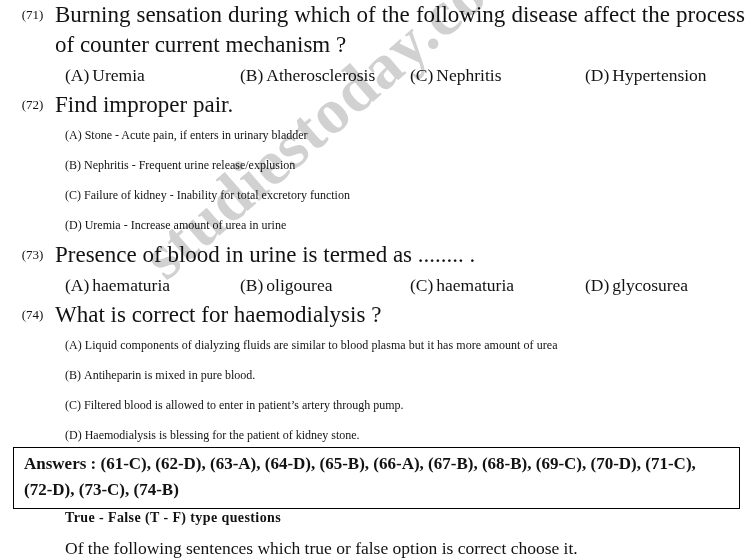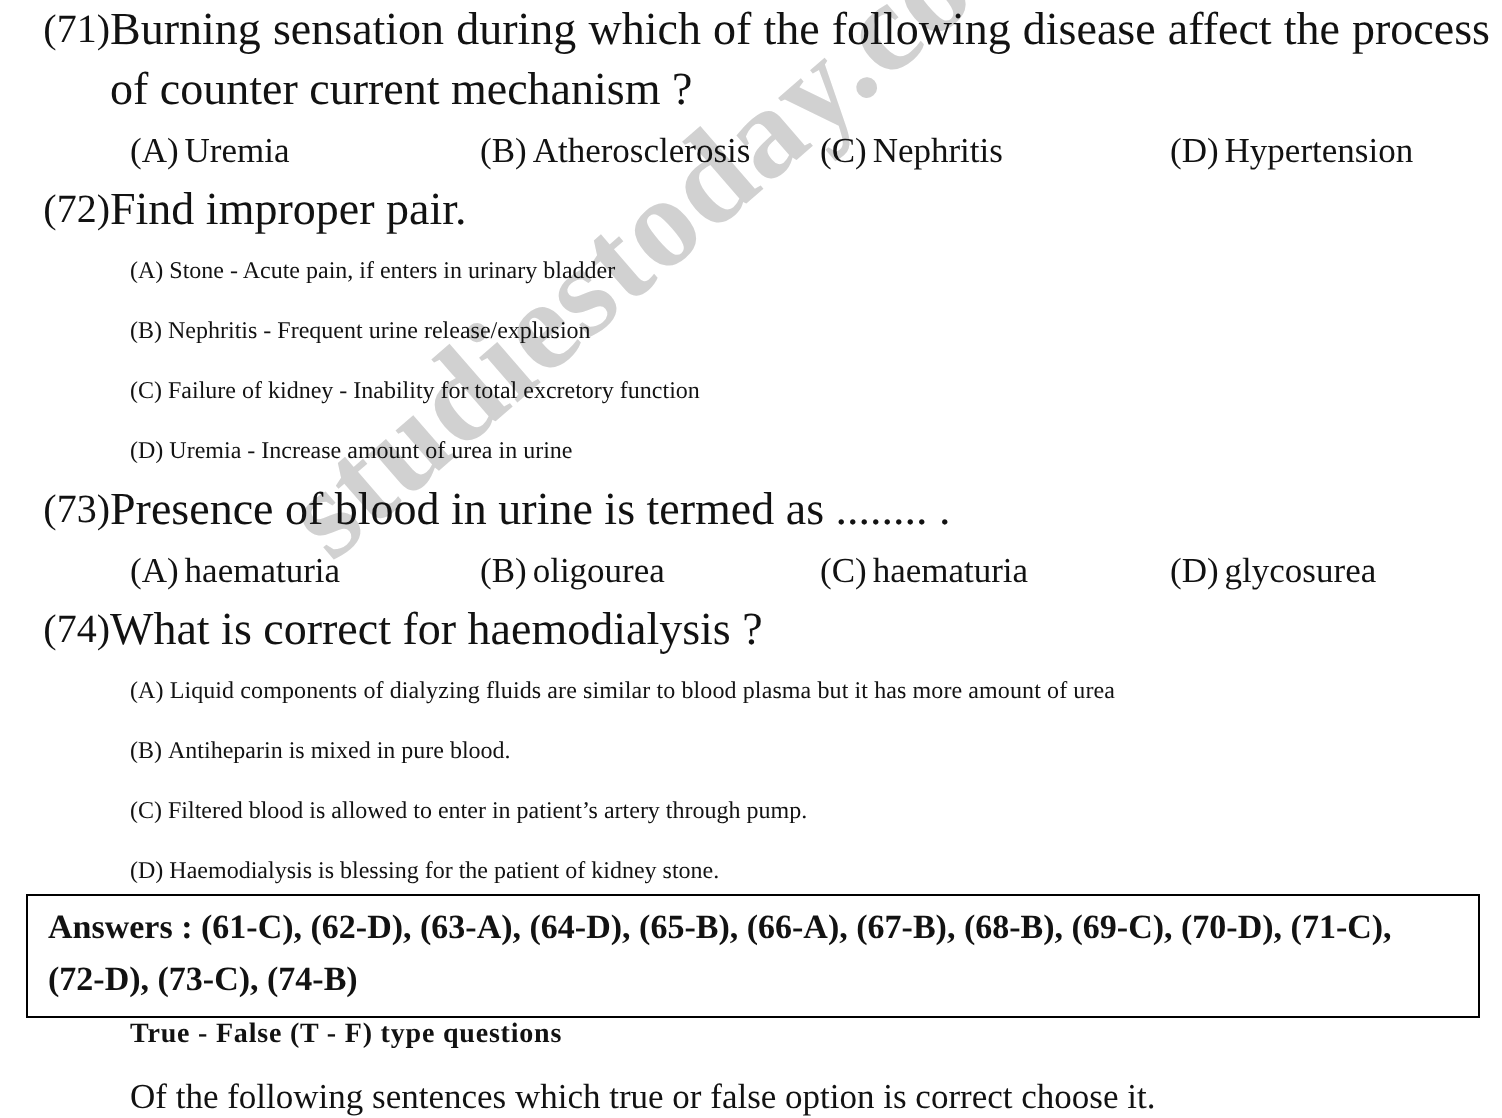--- a/index.html
+++ b/index.html
@@ -65,9 +65,9 @@
     min-width: 55px;
     padding-left: 10px;
     box-sizing: border-box;
-    font-size: 20px;
-    line-height: 30px;
-    text-align: right;
+    font-size: 13px;
+    line-height: 30px;
+    text-align: center;
   }
 
   .qtext {

